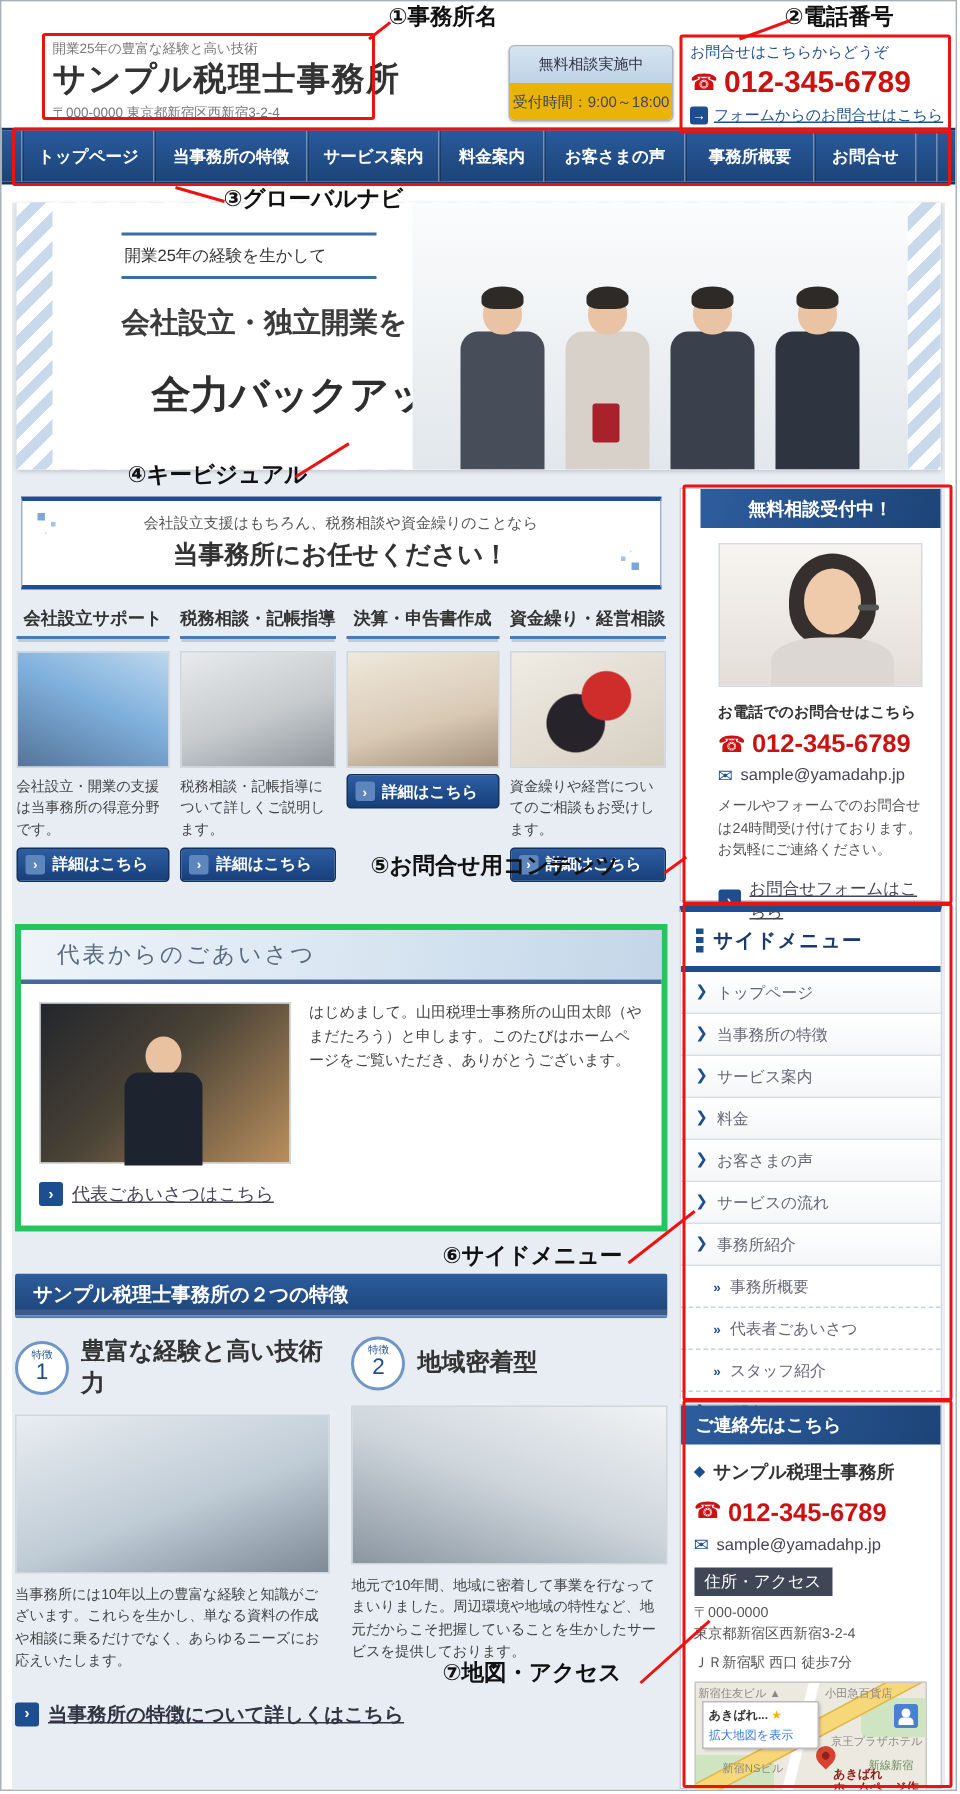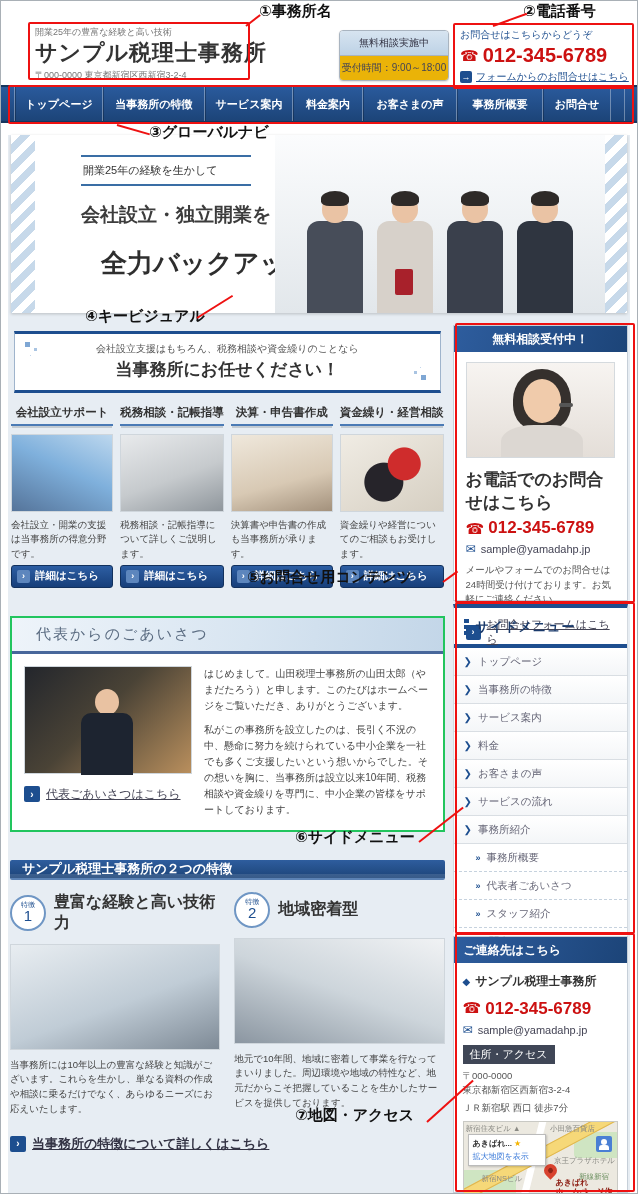--- a/index.html
+++ b/index.html
@@ -111,7 +111,7 @@
   .sbox { background:#fff; border:1px solid #c6cfd8; }
   .sbox-head { height:26px; background:linear-gradient(110deg,#2e5d9e,#1c4478); color:#fff; font-size:12px; font-weight:bold; display:flex; align-items:center; justify-content:center; position:relative; }
   .sbox-head.left { justify-content:flex-start; padding-left:10px; }
-  .sb-contact { margin-top:4px; height:276px; }
+  .sb-contact { margin-top:4px; height:276px;padding-left:13px; }
   .sb-contact .body { padding:10px 12px; }
   .ph-operator { height:96px; border:1px solid #d5dade; background:linear-gradient(180deg,#f7f4f1,#e4ded8); position:relative; overflow:hidden; }
   .ph-operator .hair { position:absolute; left:46px; top:6px; width:58px; height:62px; background:#35302d; border-radius:50% 50% 42% 42%; }

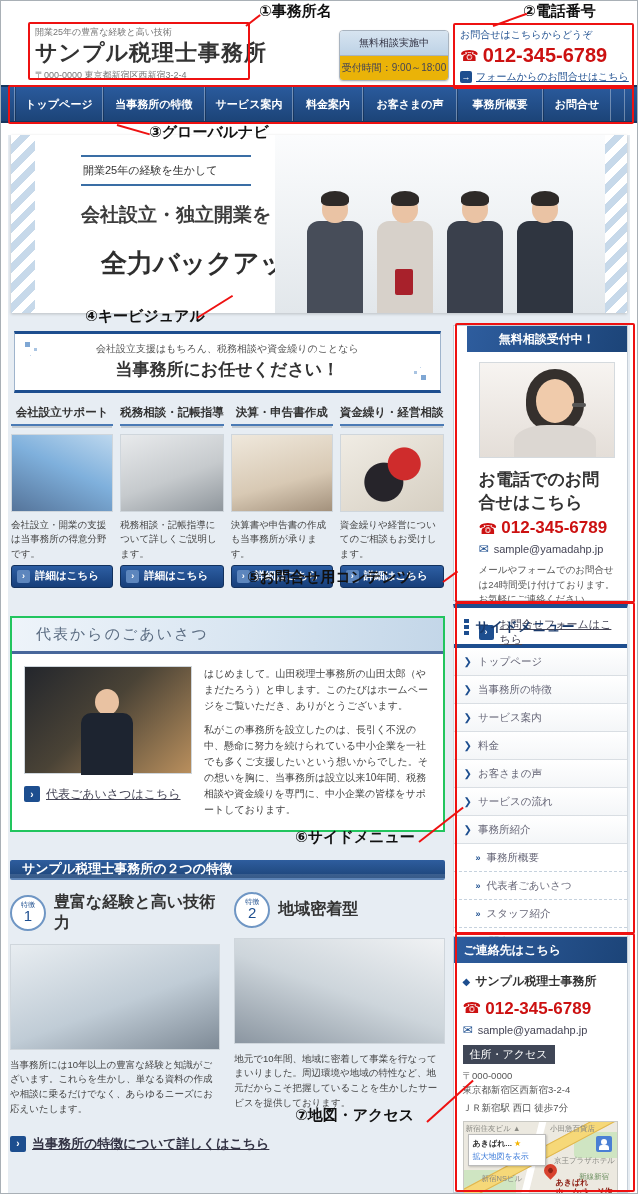--- a/index.html
+++ b/index.html
@@ -118,7 +118,7 @@
   .ph-operator .face { position:absolute; left:56px; top:16px; width:38px; height:44px; background:#f0cbab; border-radius:50%; }
   .ph-operator .shirt { position:absolute; left:34px; top:62px; width:82px; height:40px; background:#dcd7d2; border-radius:40% 40% 0 0; }
   .ph-operator .mic { position:absolute; left:92px; top:40px; width:14px; height:4px; background:#555; border-radius:2px; }
-  .sb-label { font-size:17px; font-weight:bold; color:#333; margin-top:10px; }
+  .sb-label { font-size:10px; font-weight:bold; color:#333; margin-top:10px; }
   .sb-tel { font-size:17px; font-weight:bold; color:#cc1111; }
   .mail-row { display:flex; align-items:center; gap:5px; margin-top:5px; }
   .mail-glyph { color:#1d4e8f; font-size:12px; line-height:1; }

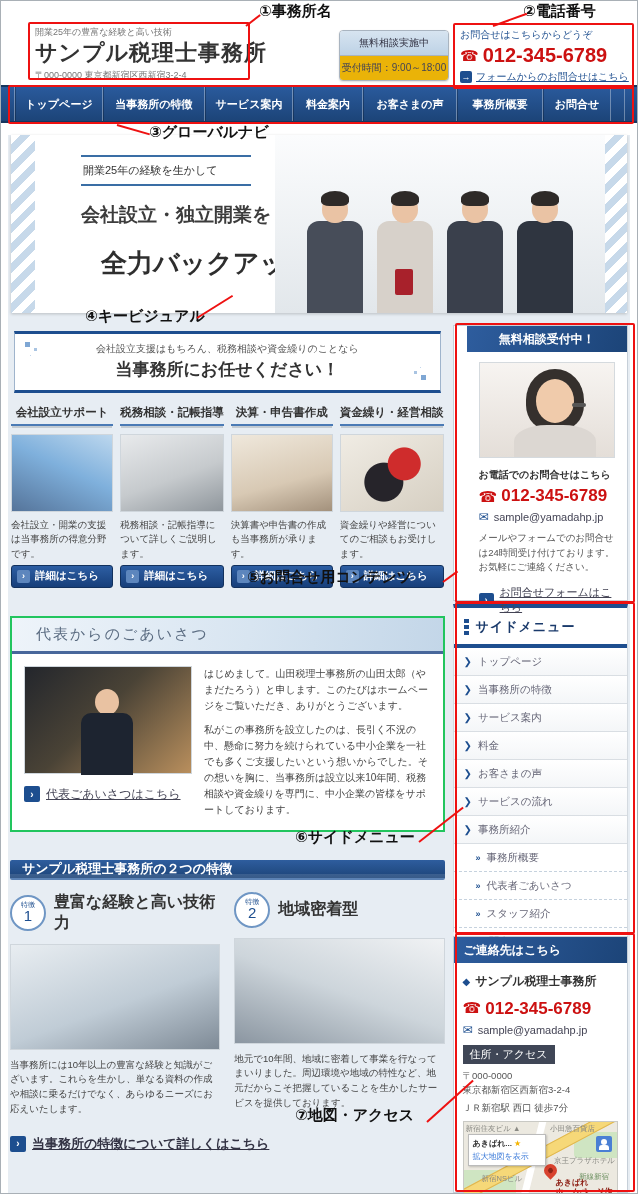--- a/index.html
+++ b/index.html
@@ -282,7 +282,6 @@
           <div class="svc">
             <h3>決算・申告書作成</h3>
             <div class="ph ph-s3"></div>
-            <div class="desc">決算書や申告書の作成も当事務所が承ります。</div>
             <div class="btn-detail">
                 <span class="sq">›</span>
                 <span>詳細はこちら</span>

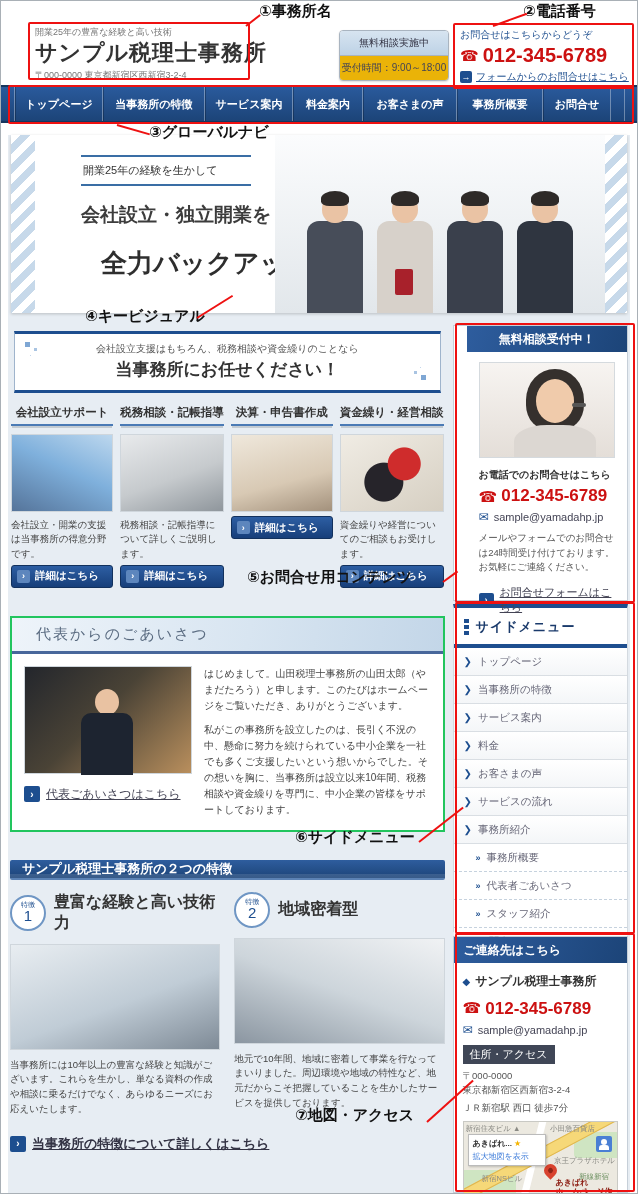--- a/index.html
+++ b/index.html
@@ -78,7 +78,7 @@
   .btn-detail .sq { width:13px; height:13px; background:#5d86bd; border-radius:2px; display:flex; align-items:center; justify-content:center; font-size:9px; flex:none; }
 
   
-  .greet { margin-top:28px; border:2px solid #22c55e; background:#fff; }
+  .greet { margin-top:28px; border:4px solid #22c55e; background:#fff; }
   .greet-head { height:36px; background:linear-gradient(100deg,#eef4fa 0%,#d8e5f1 55%,#c3d6e8 100%); display:flex; align-items:center; padding-left:24px; font-size:15px; color:#5a6b80; letter-spacing:2px; border-bottom:3px solid #48679b; }
   .greet-body { display:flex; gap:12px; padding:12px; }
   .greet-left { width:168px; flex:none; }

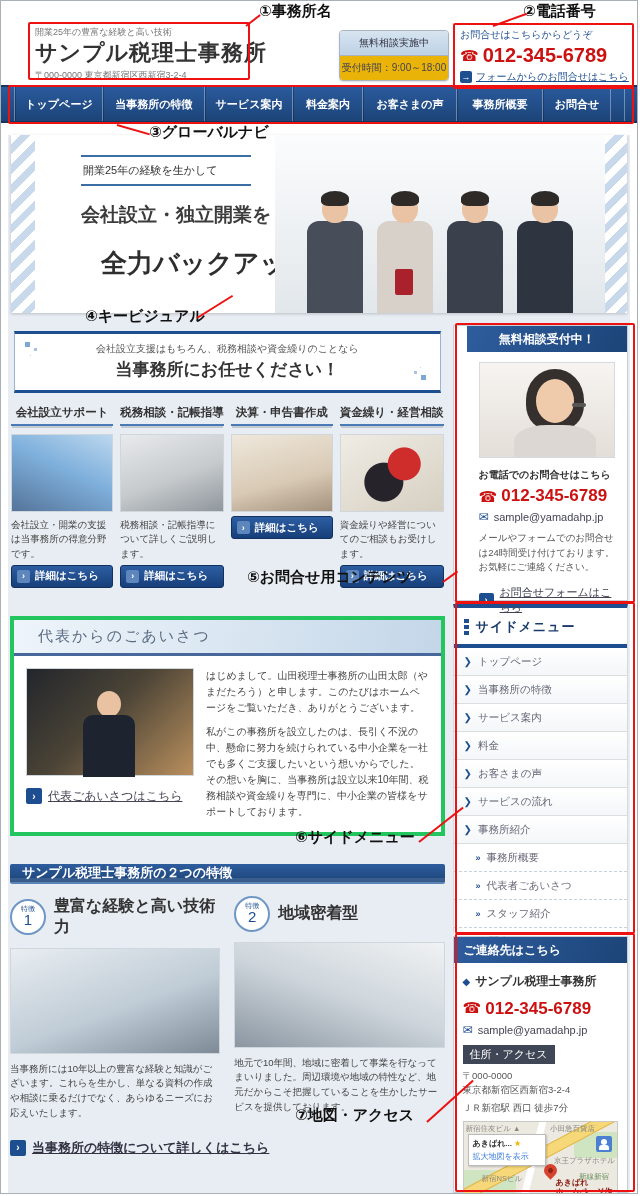--- a/index.html
+++ b/index.html
@@ -310,7 +310,6 @@
             </div>
             <div class="greet-text">
               <p>はじめまして。山田税理士事務所の山田太郎（やまだたろう）と申します。このたびはホームページをご覧いただき、ありがとうございます。</p>
-              <p>私がこの事務所を設立したのは、長引く不況の中、懸命に努力を続けられている中小企業を一社でも多くご支援したいという想いからでした。その想いを胸に、当事務所は設立以来10年間、税務相談や資金繰りを専門に、中小企業の皆様をサポートしております。</p>
             </div>
           </div>
         </div>

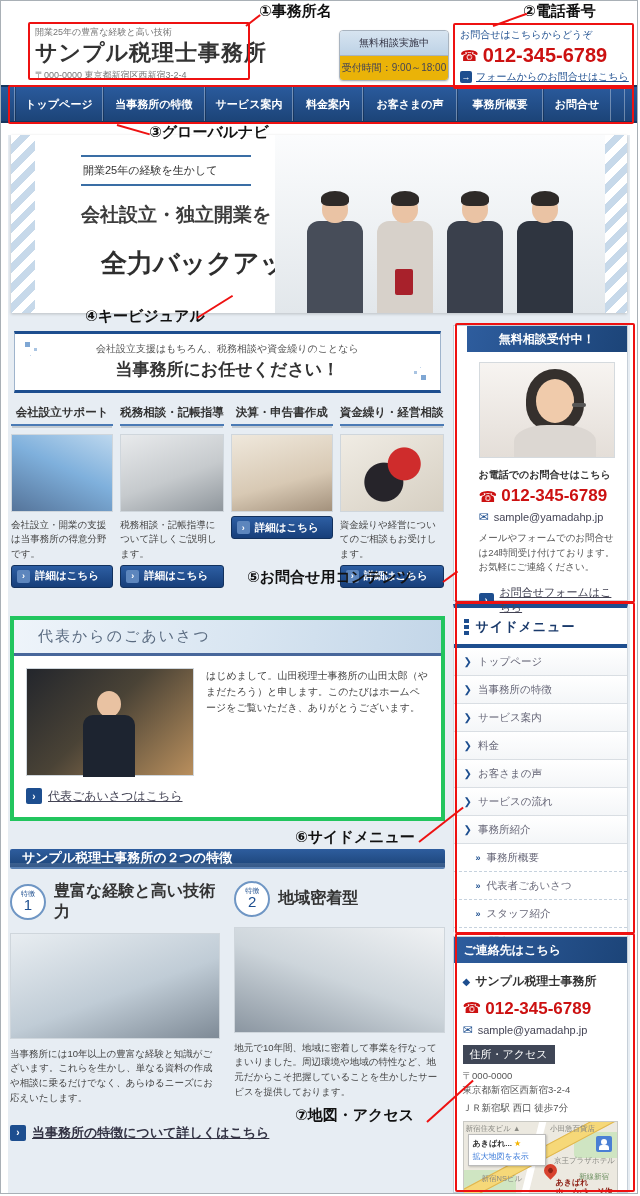--- a/index.html
+++ b/index.html
@@ -93,7 +93,7 @@
 
   
   .feat { margin-top:28px; }
-  .bar-head { height:20px; background:linear-gradient(#2e5d9e,#1c4478); border-bottom:2px solid #5b82b4; box-shadow:inset 0 -4px 0 rgba(255,255,255,.12); color:#fff; font-size:13px; font-weight:bold; display:flex; align-items:center; padding-left:12px; border-radius:2px; }
+  .bar-head { height:30px; background:linear-gradient(#2e5d9e,#1c4478); border-bottom:2px solid #5b82b4; box-shadow:inset 0 -4px 0 rgba(255,255,255,.12); color:#fff; font-size:13px; font-weight:bold; display:flex; align-items:center; padding-left:12px; border-radius:2px; }
   .feat-cols { display:grid; grid-template-columns:1fr 1fr; column-gap:14px; margin-top:12px; }
   .feat-title-row { display:flex; align-items:center; gap:8px; }
   .badge { width:36px; height:36px; border:2px solid #6f96c4; border-radius:50%; background:#fff; display:flex; flex-direction:column; align-items:center; justify-content:center; flex:none; }

